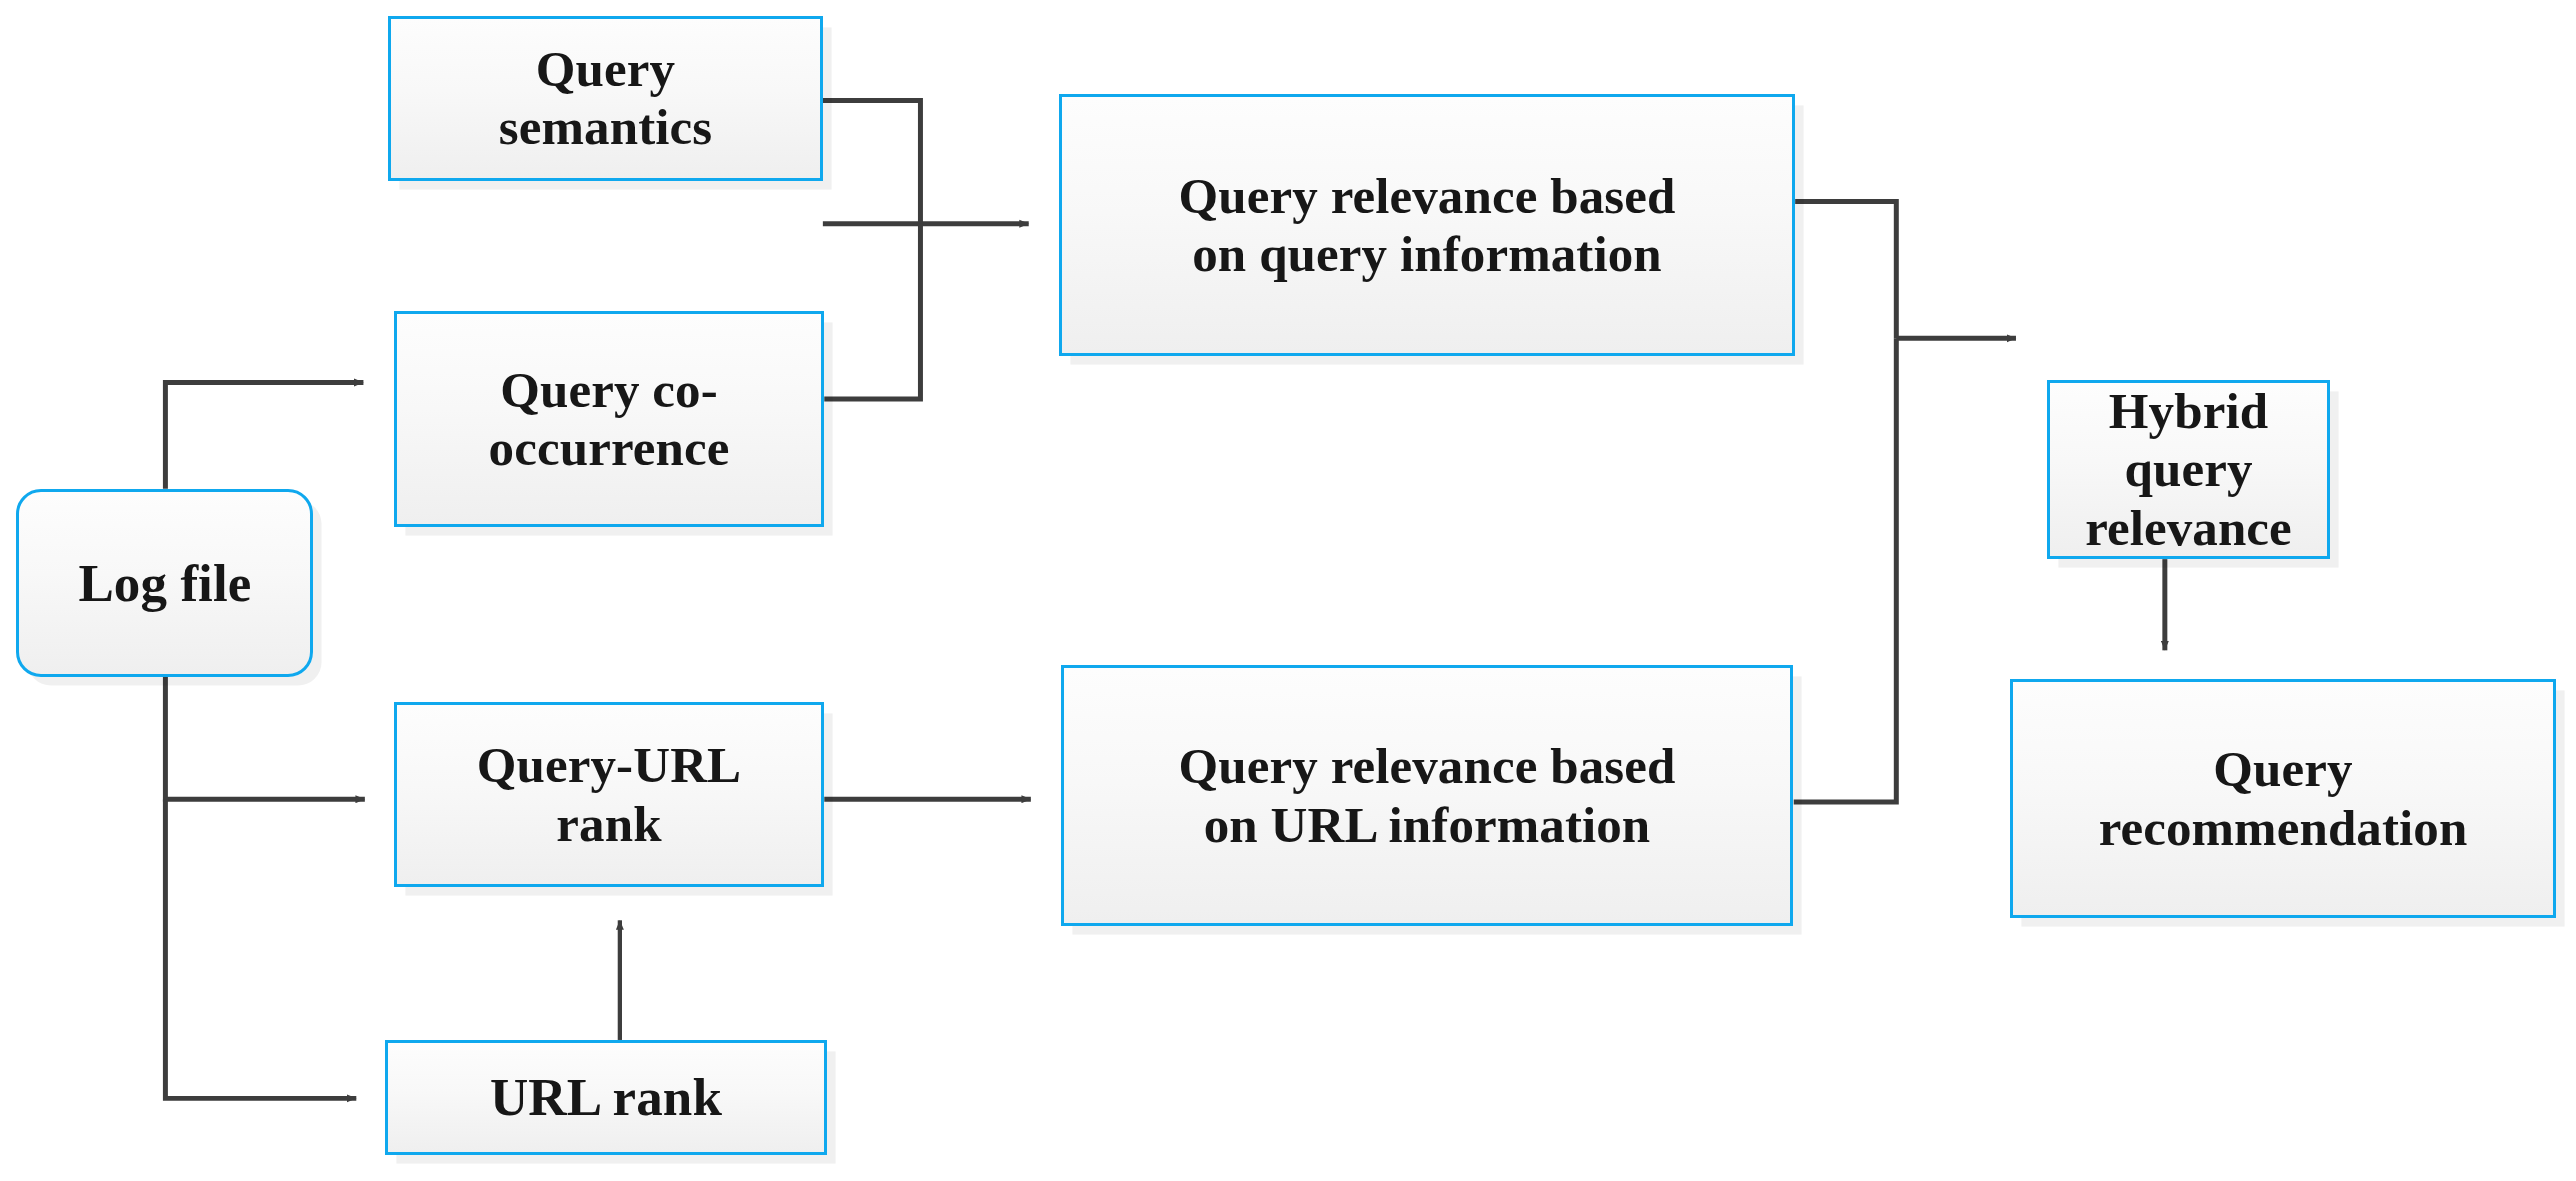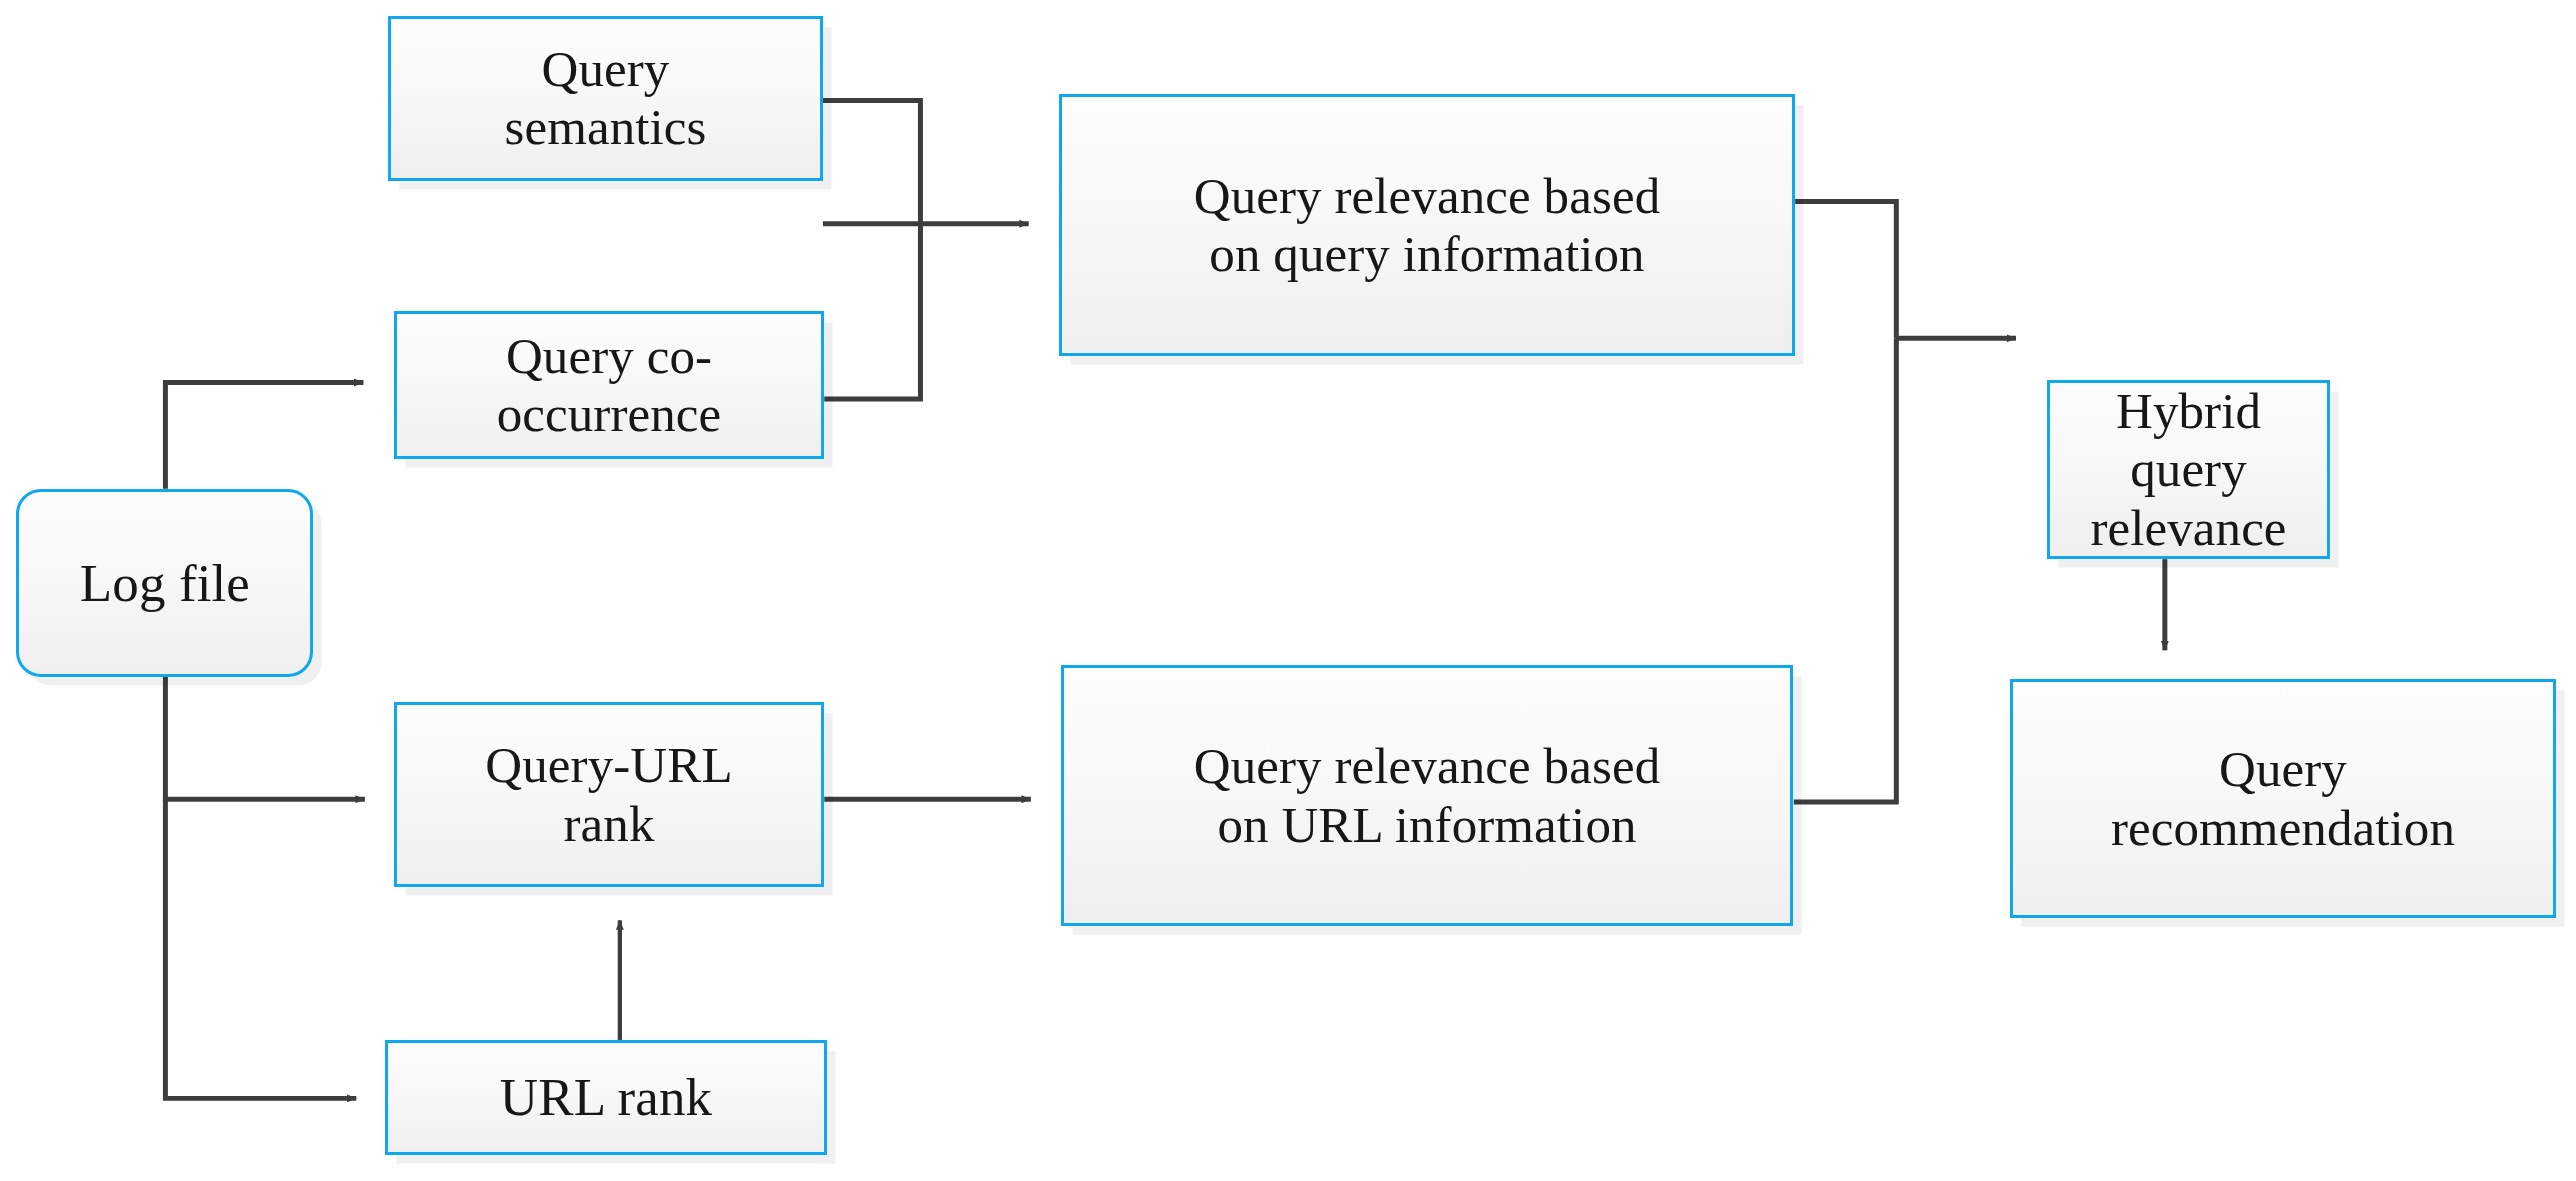--- a/index.html
+++ b/index.html
@@ -13,7 +13,7 @@
         box-shadow:10px 10px 0 -1.4px rgba(0,0,0,0.06);
         display:flex;align-items:center;justify-content:center;text-align:center;
         color:#171717;line-height:1.14;letter-spacing:0.1px;}
-  .node .lbl{display:block;padding:0 7.1px;white-space:pre-line;}
+  .node .lbl{display:block;padding:0 7.1px;white-space:pre-line;font-weight:bold;}
   .f-lg{font-size:53px;}
   .f-md{font-size:51px;}
 </style>

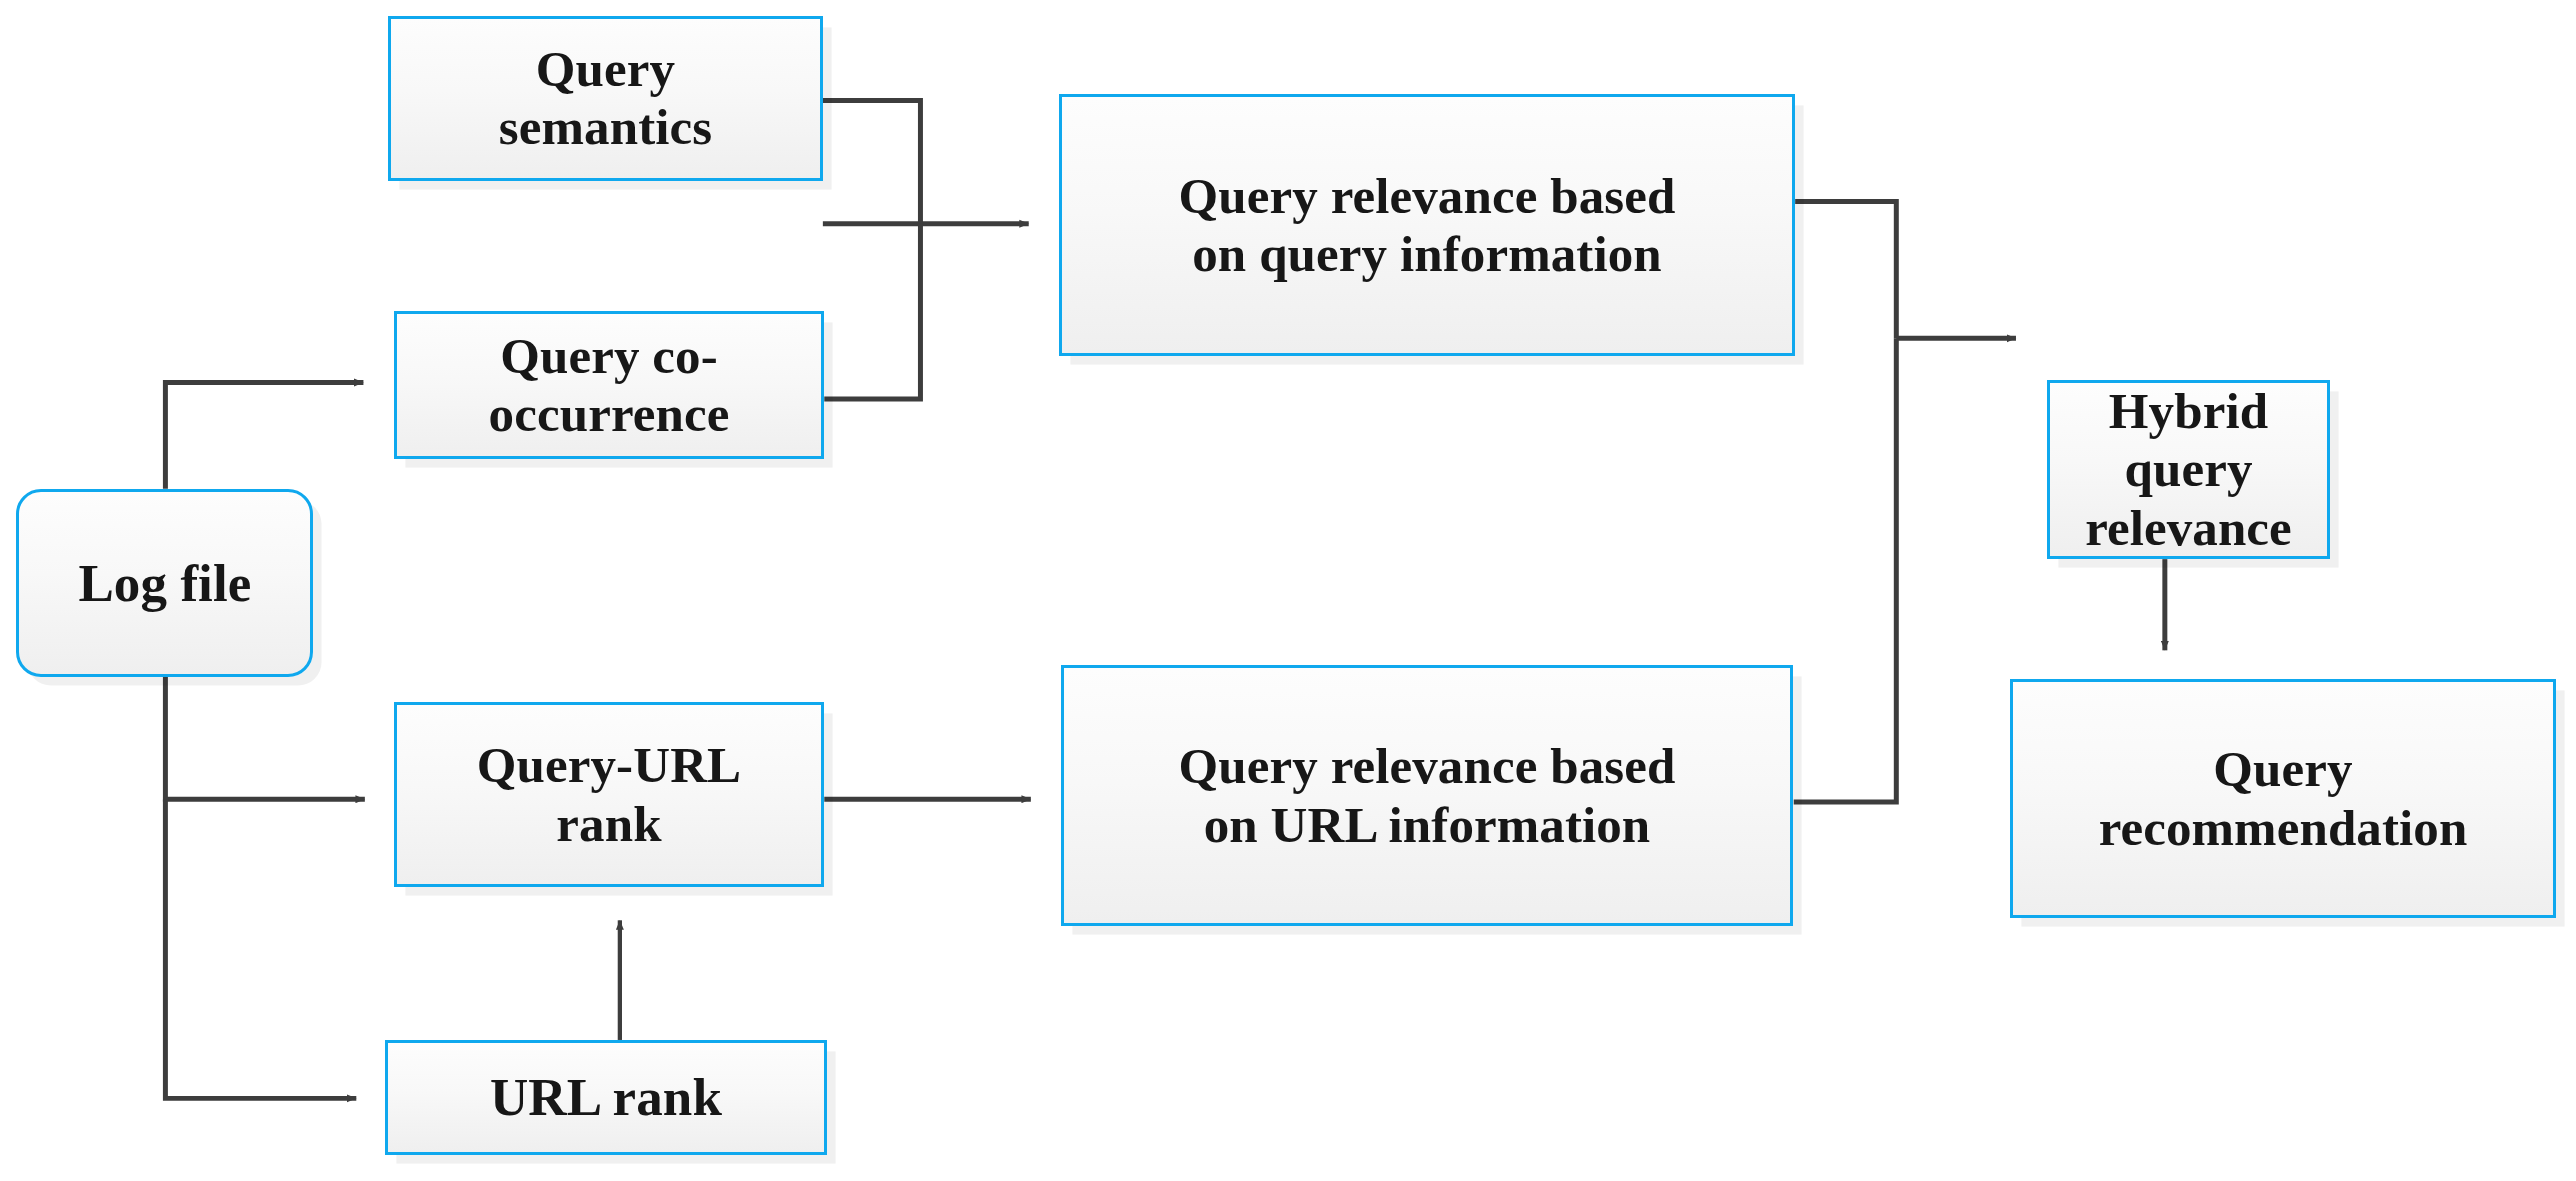--- a/index.html
+++ b/index.html
@@ -55,7 +55,7 @@
 semantics</span>
   </div>
 
-  <div class="node" style="left: 394px; top: 311px; width: 430px; height: 148px; border-color: rgb(15, 168, 238);">
+  <div class="node" style="left: 394px; top: 311px; width: 430px; height: 216px; border-color: rgb(15, 168, 238);">
     <span class="lbl f-md">Query co-
 occurrence</span>
   </div>

